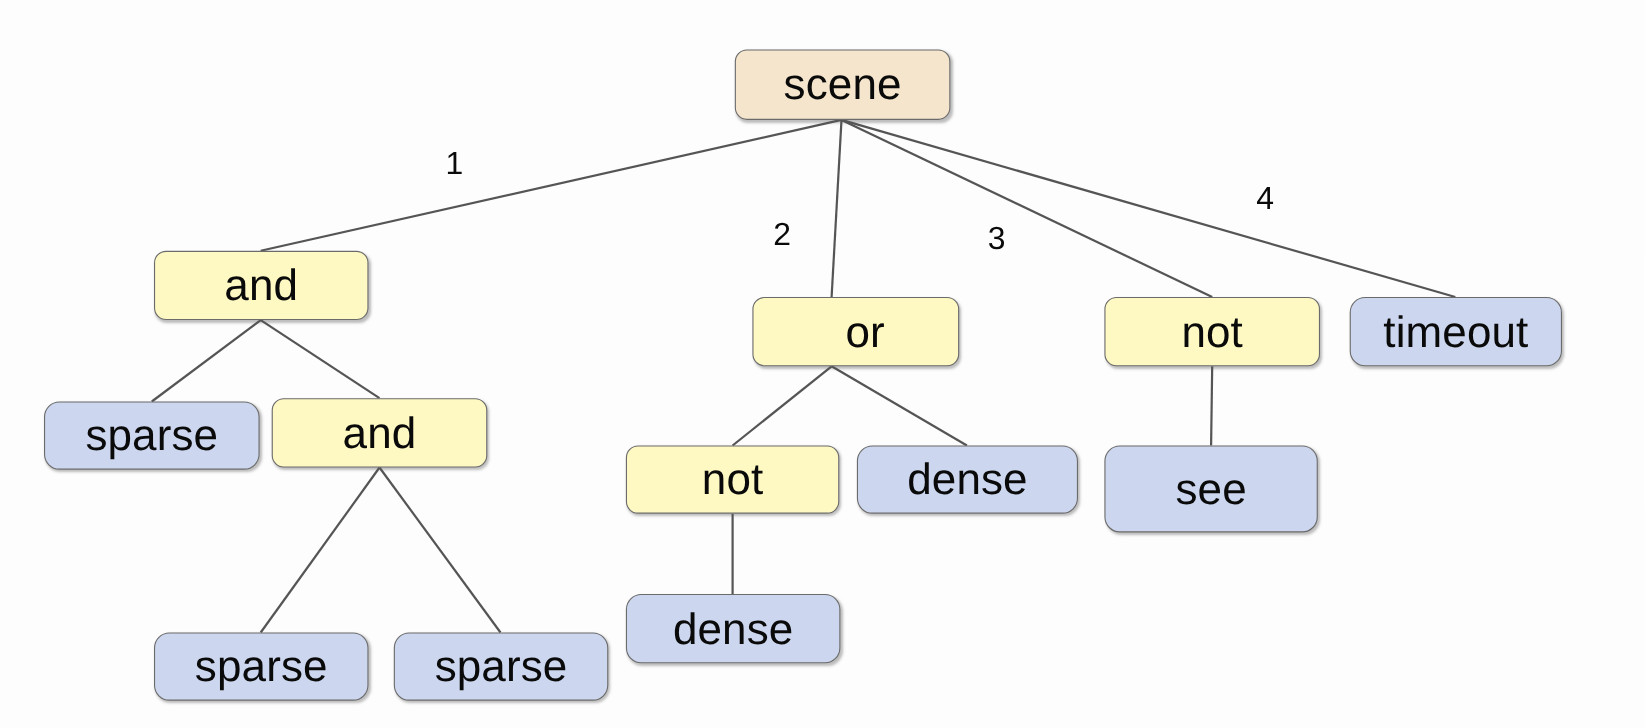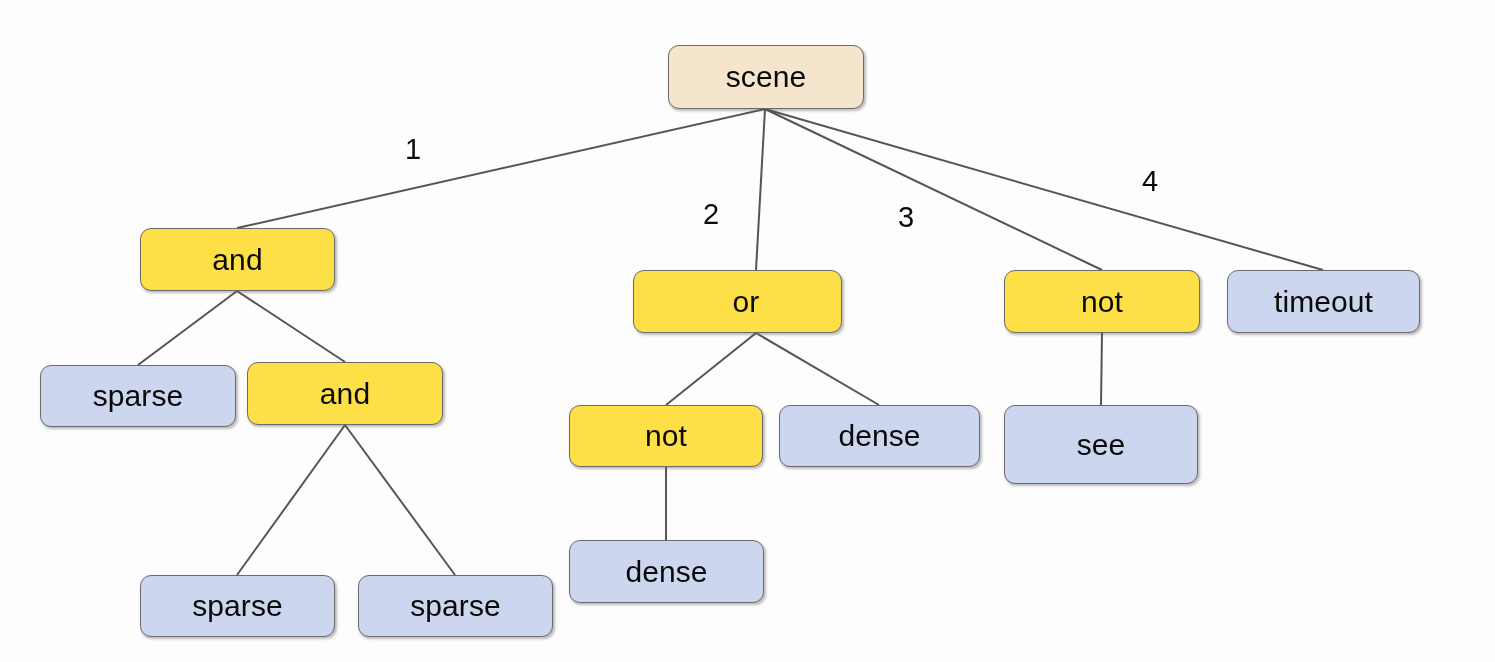--- a/index.html
+++ b/index.html
@@ -33,7 +33,7 @@
     display: flex;
     align-items: center;
     justify-content: center;
-    font-size: 30px;
+    font-size: 40px;
     color: #0a0a0a;
     font-family: "Liberation Sans", sans-serif;
     line-height: 1;

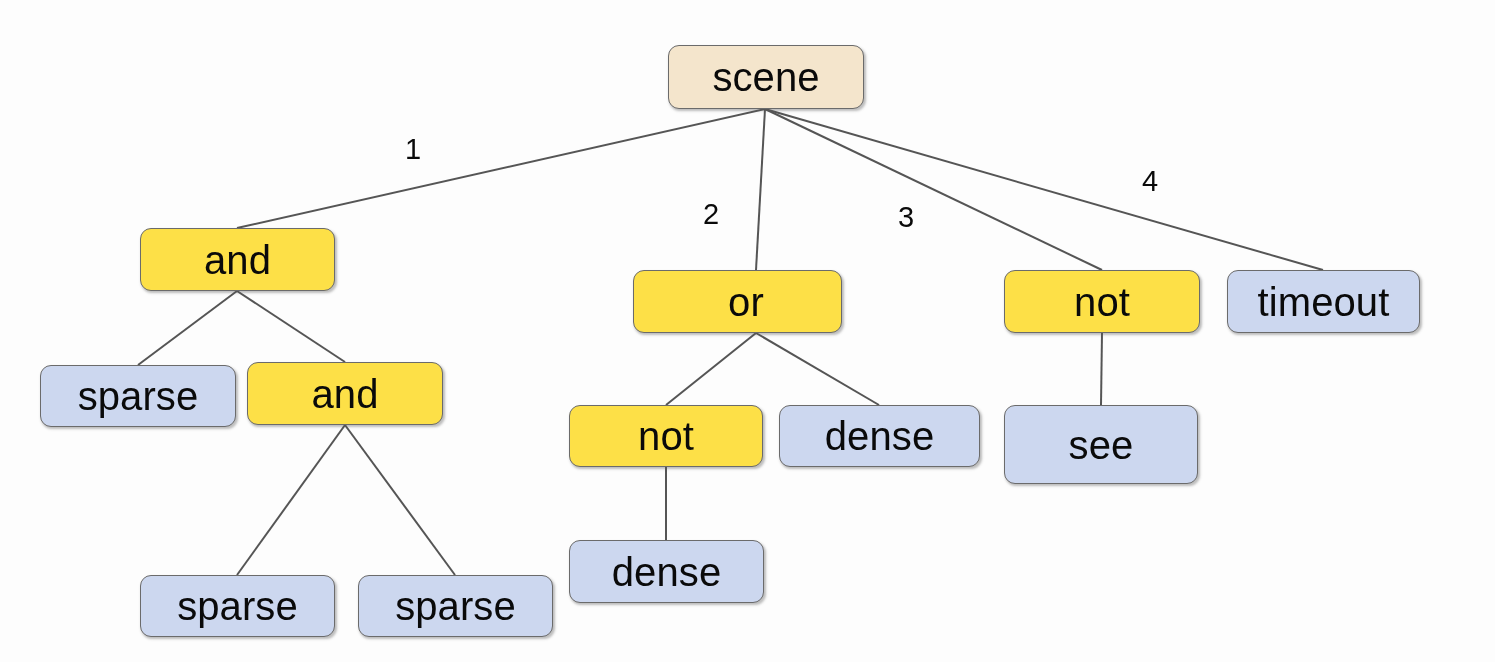--- a/index.html
+++ b/index.html
@@ -41,7 +41,7 @@
     box-shadow: 1.5px 2px 2.5px rgba(90,90,90,0.40);
   }
   .node.root   { background: #f4e5cc; }
-  .node.op     { background: #fde047; }
+  .node.op     { background: #fef9c3; }
   .node.leaf   { background: #ccd7ef; }
 
   .edge-label {

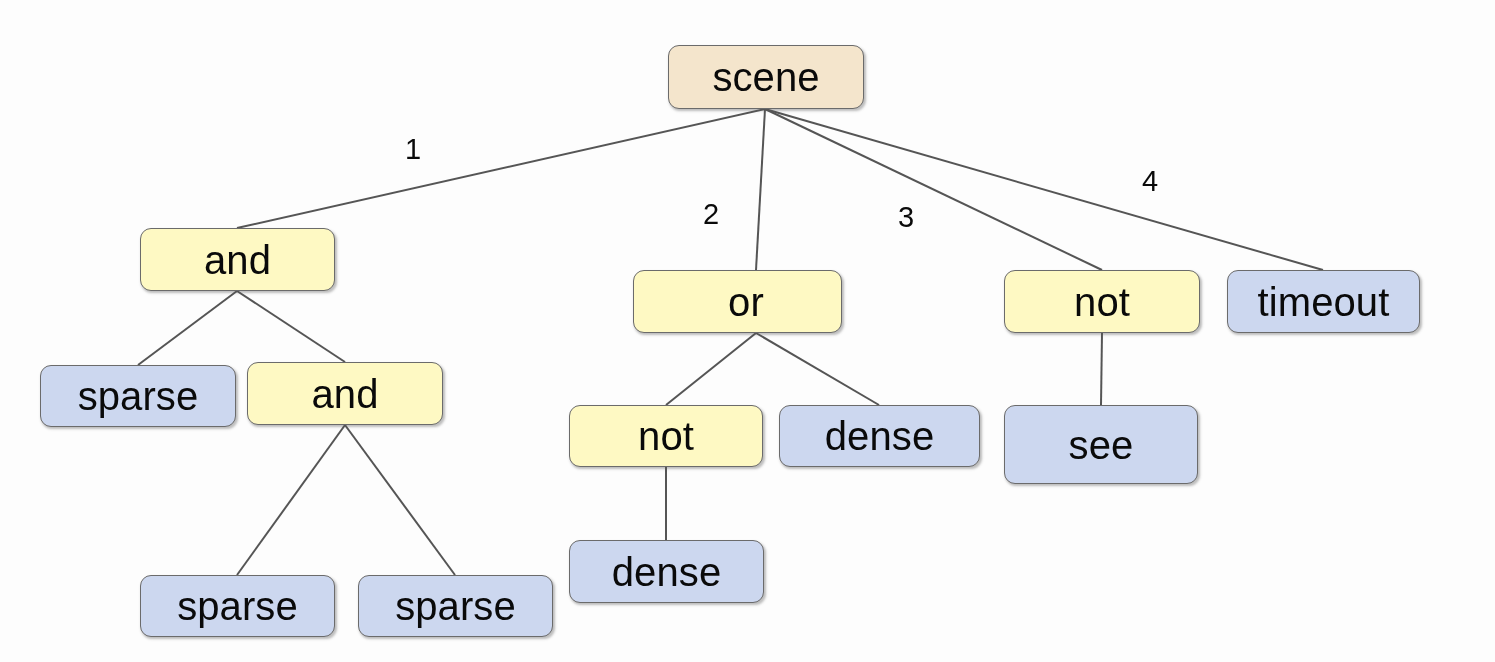--- a/index.html
+++ b/index.html
@@ -74,7 +74,7 @@
   <div id="node-layer">
       <div class="node root" style="left: 668px; top: 45px; width: 196px; height: 64px;">scene</div>
       <div class="node op" style="left: 140px; top: 228px; width: 195px; height: 63px;">and</div>
-      <div class="node op" style="left: 633px; top: 270px; width: 209px; height: 63px; padding-left: 17px;">or</div>
+      <div class="node op" style="left: 684px; top: 270px; width: 188px; height: 63px; padding-left: 17px;">or</div>
       <div class="node op" style="left: 1004px; top: 270px; width: 196px; height: 63px;">not</div>
       <div class="node leaf" style="left: 1227px; top: 270px; width: 193px; height: 63px;">timeout</div>
       <div class="node leaf" style="left: 40px; top: 365px; width: 196px; height: 62px;">sparse</div>

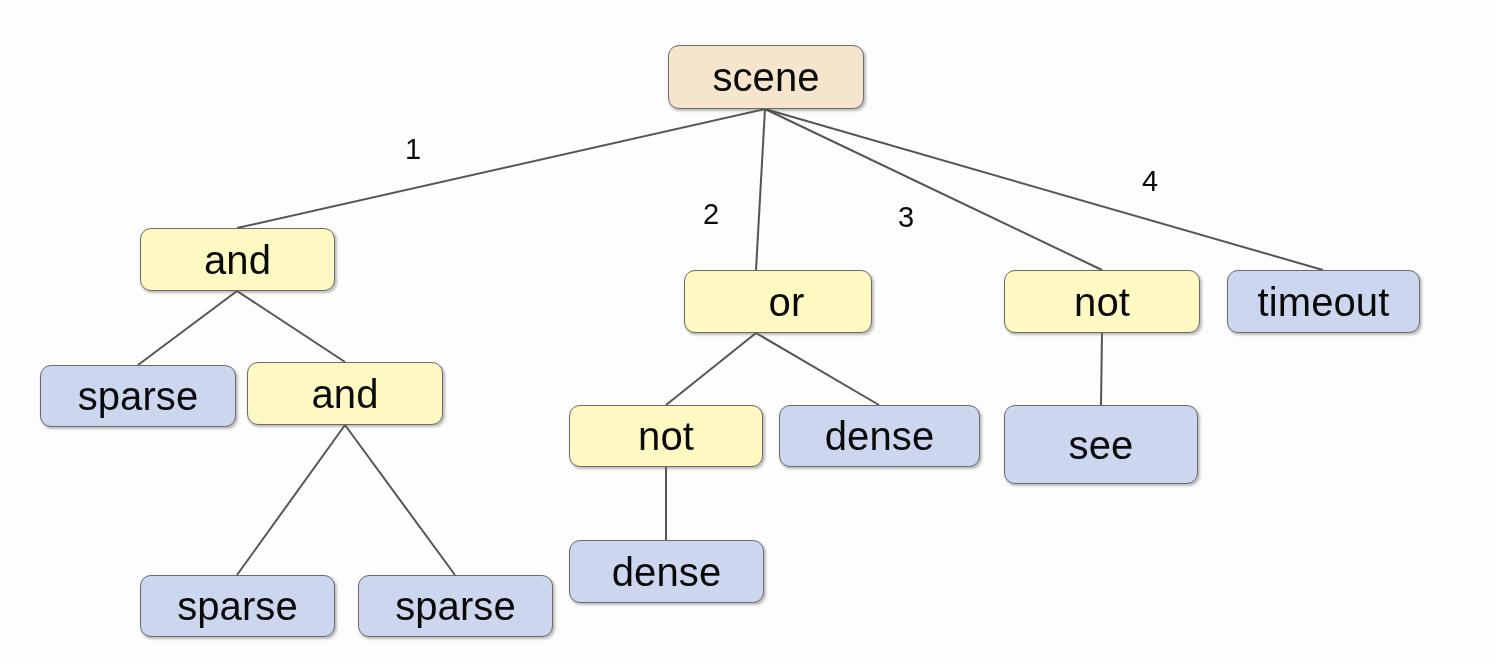--- a/index.html
+++ b/index.html
@@ -42,7 +42,7 @@
   }
   .node.root   { background: #f4e5cc; }
   .node.op     { background: #fef9c3; }
-  .node.leaf   { background: #ccd7ef; }
+  .node.leaf   { background: #ccd7ef; border-radius: 14px; }
 
   .edge-label {
     position: absolute;

